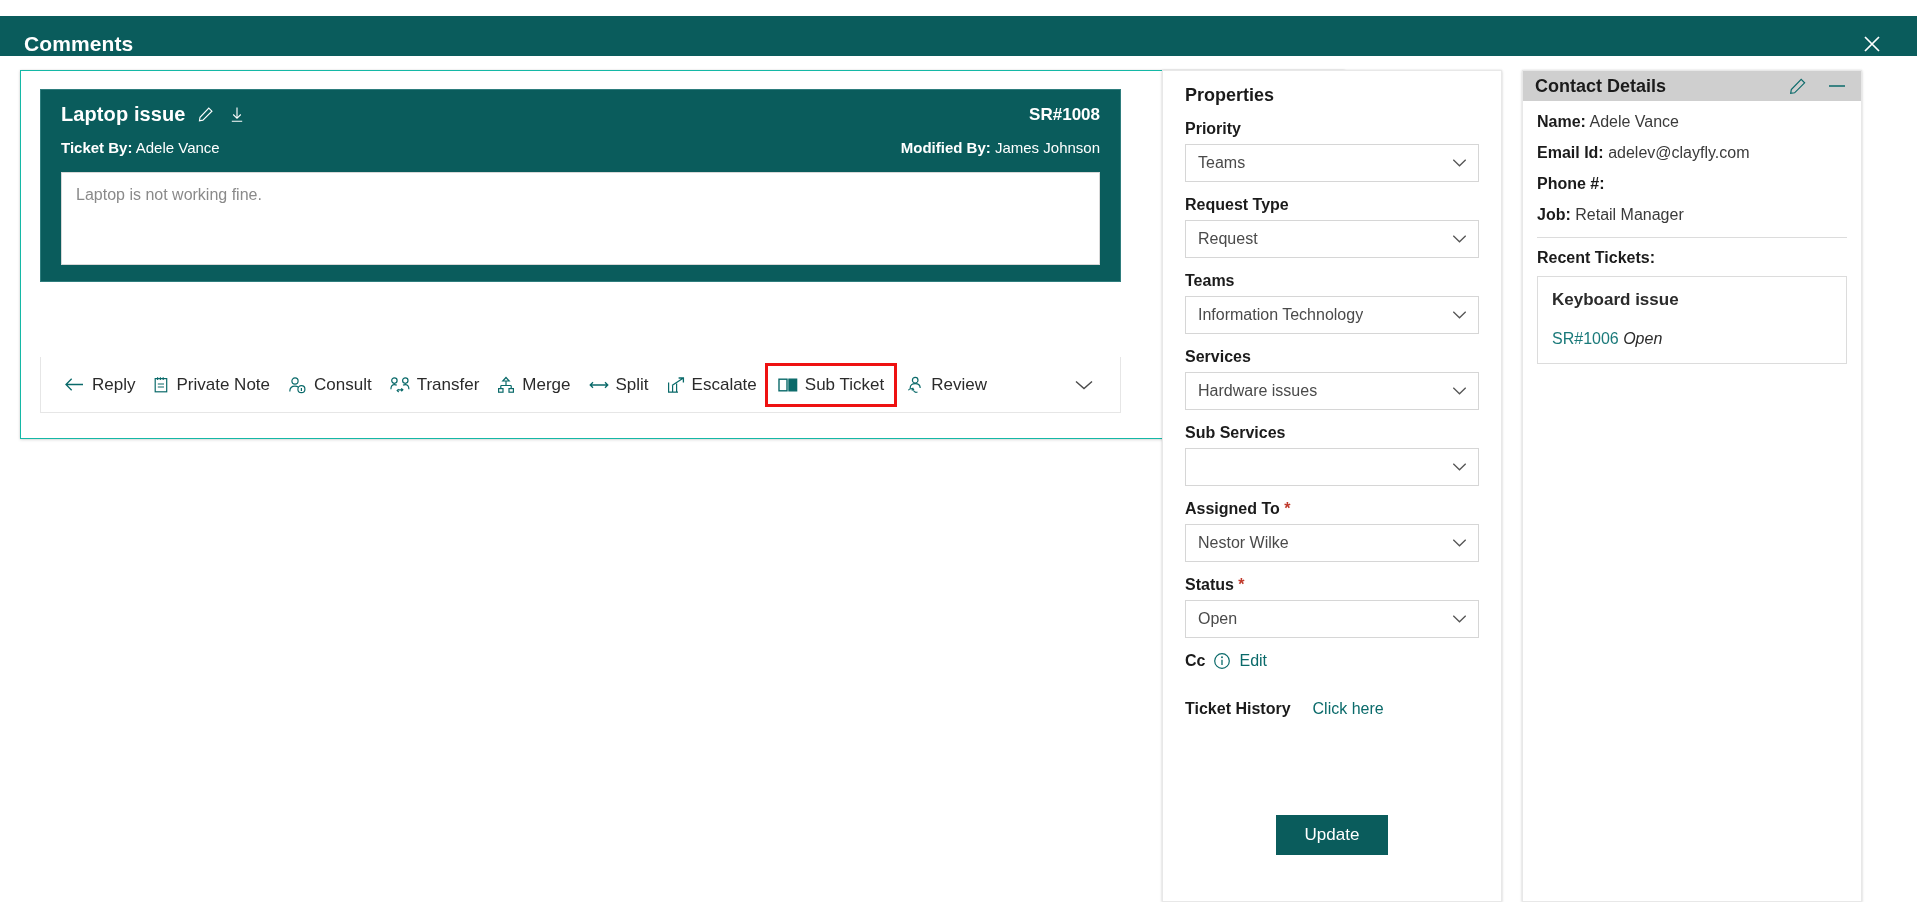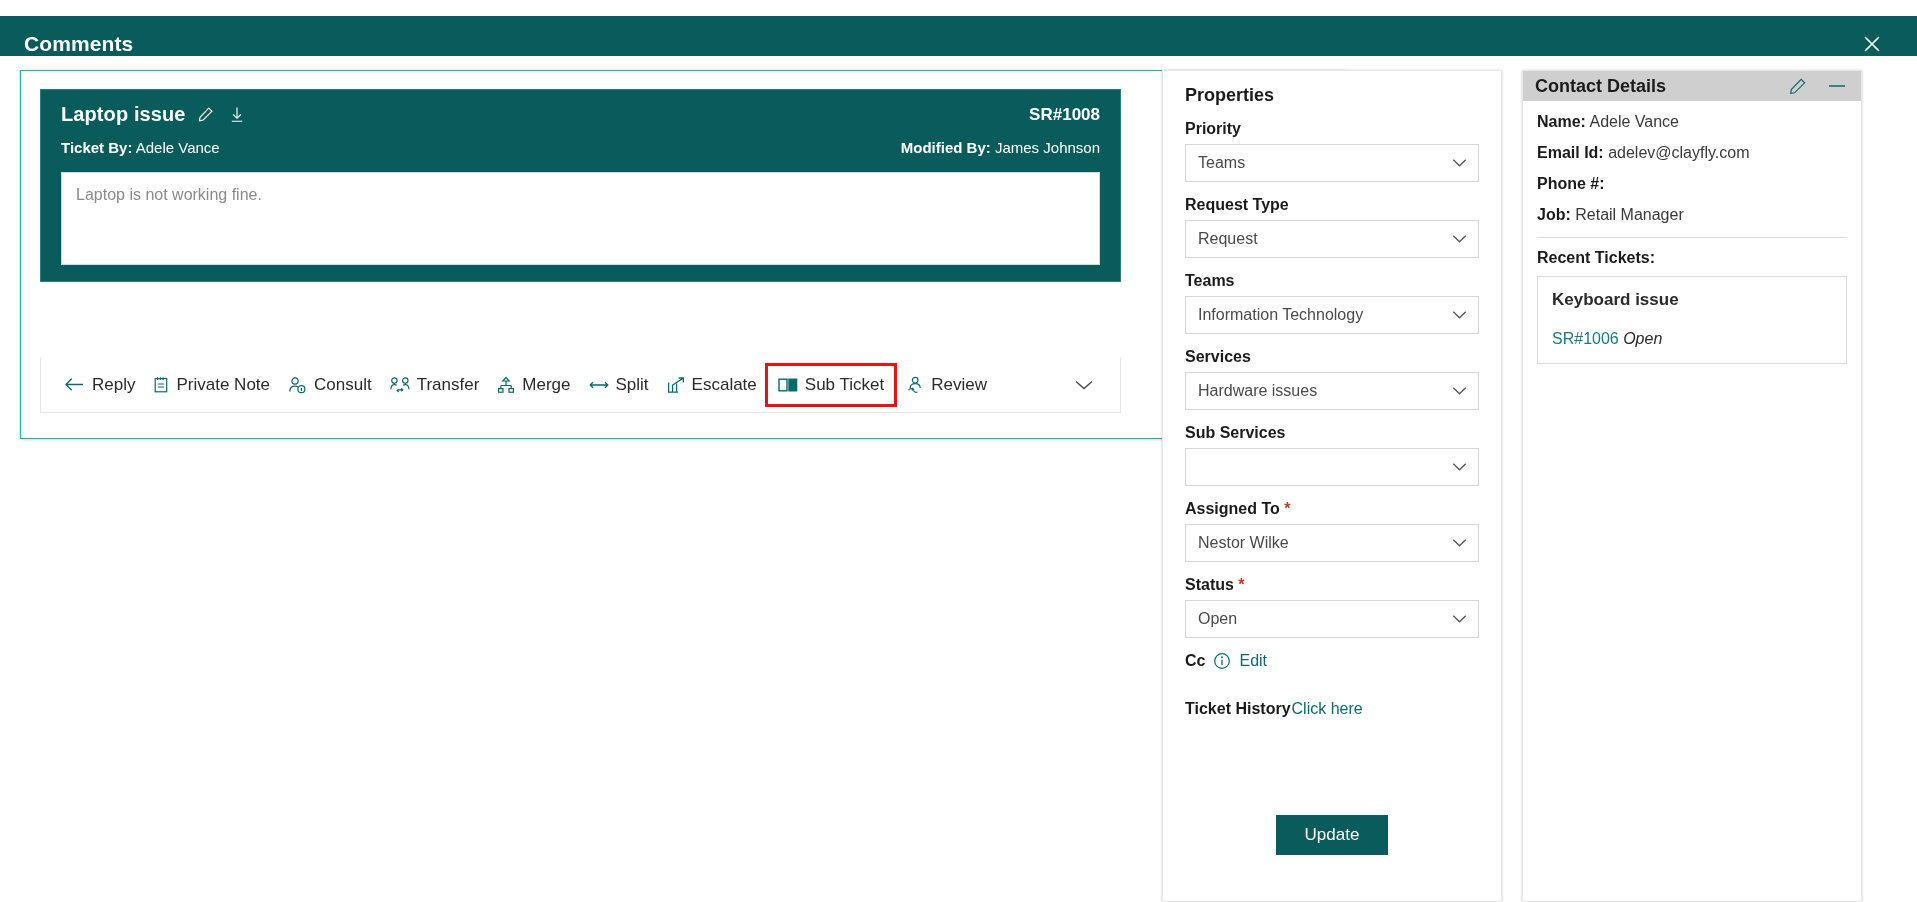--- a/index.html
+++ b/index.html
@@ -201,7 +201,7 @@
   .cc-label { font-size: 16px; font-weight: 700; color: #1b1b1b; }
   .link { color: #0a6a6a; font-size: 16px; cursor: pointer; }
   .info-ico { color: #0a6a6a; display: inline-flex; cursor: pointer; }
-  .hist-row { display: flex; align-items: center; gap: 1px; }
+  .hist-row { display: flex; align-items: center; gap: 22px; }
   .hist-label { font-size: 16px; font-weight: 700; color: #1b1b1b; }
   .update-wrap {
     position: absolute;

